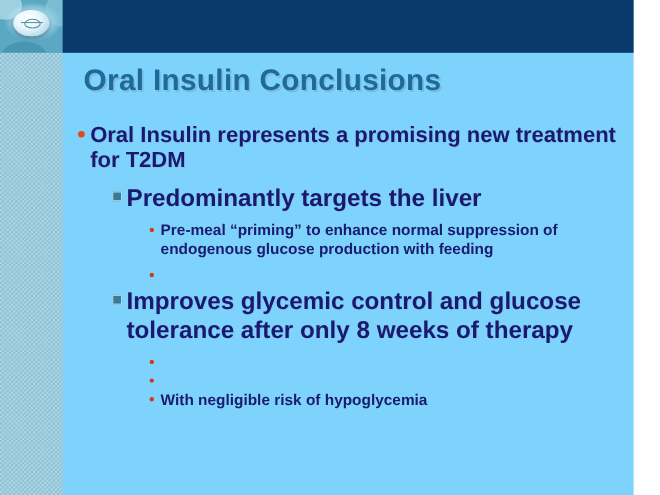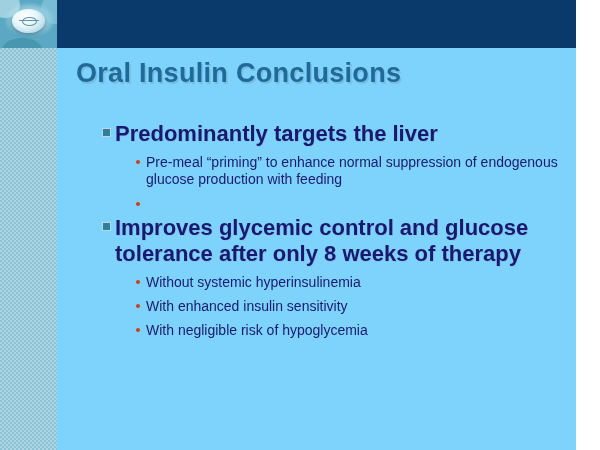--- a/index.html
+++ b/index.html
@@ -243,6 +243,12 @@
 
   <div id="body">
 
+    <div class="bullet-row lvl1">
+      <span class="marker">
+          <span class="dot"></span>
+        </span>
+      <span class="text">Oral Insulin represents a promising new treatment for T2DM</span>
+    </div>
 
     <div class="bullet-row lvl2">
       <span class="marker">

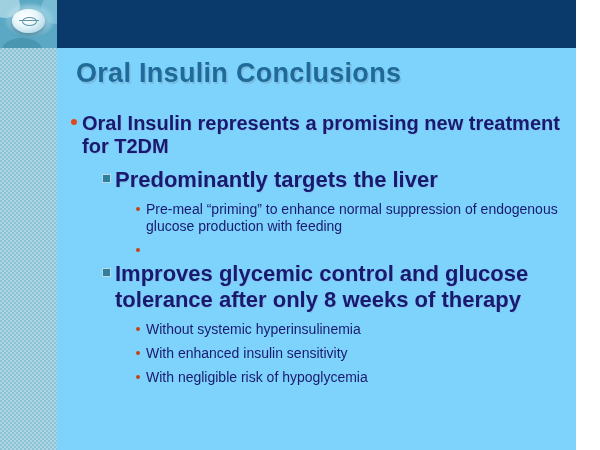--- a/index.html
+++ b/index.html
@@ -216,7 +216,7 @@
   }
   .lvl3 .text {
     font-size: 14px;
-    font-weight: normal;
+    font-weight: bold;
     color: #1a1a6e;
     line-height: 1.22;
   }

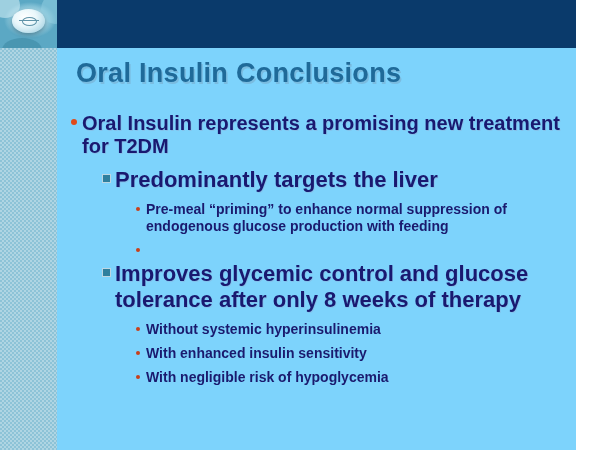--- a/index.html
+++ b/index.html
@@ -281,7 +281,6 @@
       <span class="marker">
           <span class="dot"></span>
         </span>
-      <span class="text">Without systemic hyperinsulinemia</span>
     </div>
 
     <div class="bullet-row lvl3">

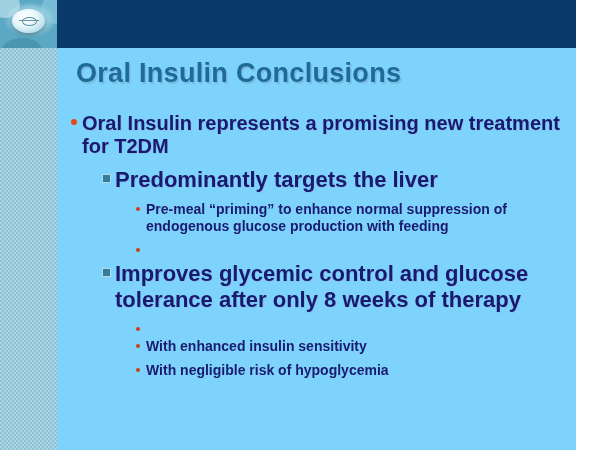--- a/index.html
+++ b/index.html
@@ -287,7 +287,6 @@
       <span class="marker">
           <span class="dot"></span>
         </span>
-      <span class="text">With enhanced insulin sensitivity</span>
     </div>
 
     <div class="bullet-row lvl3">

